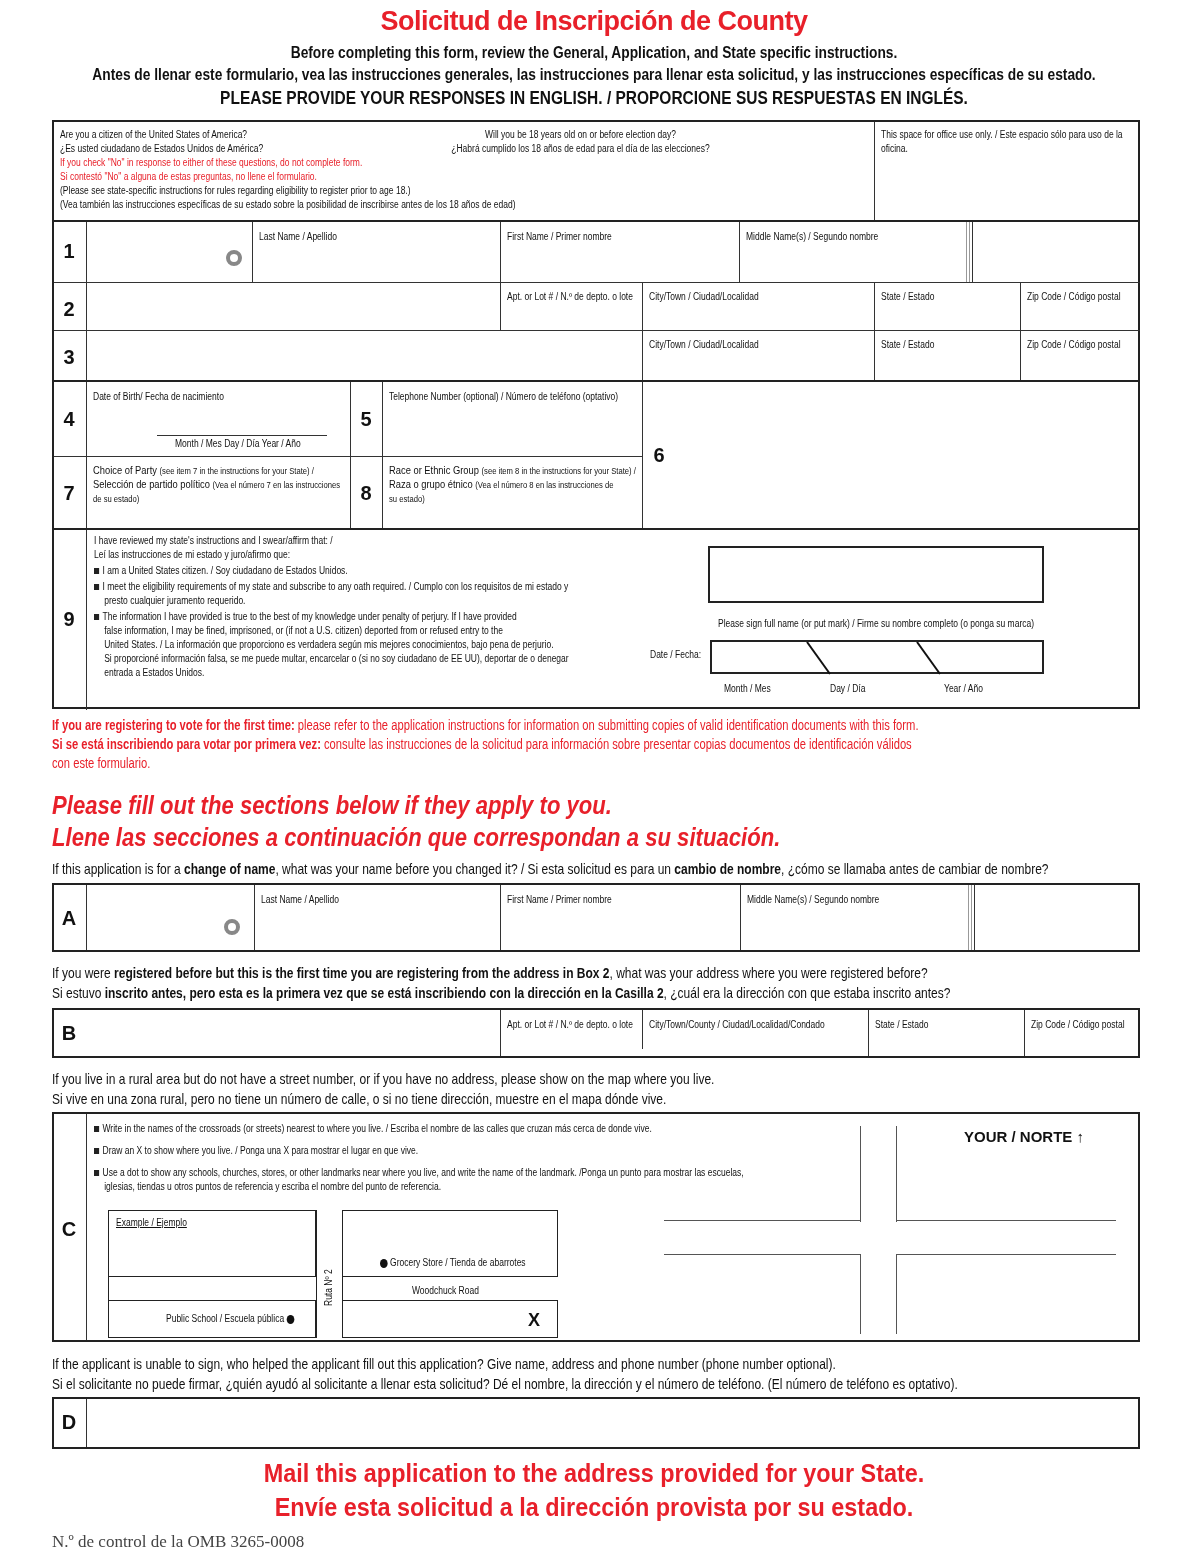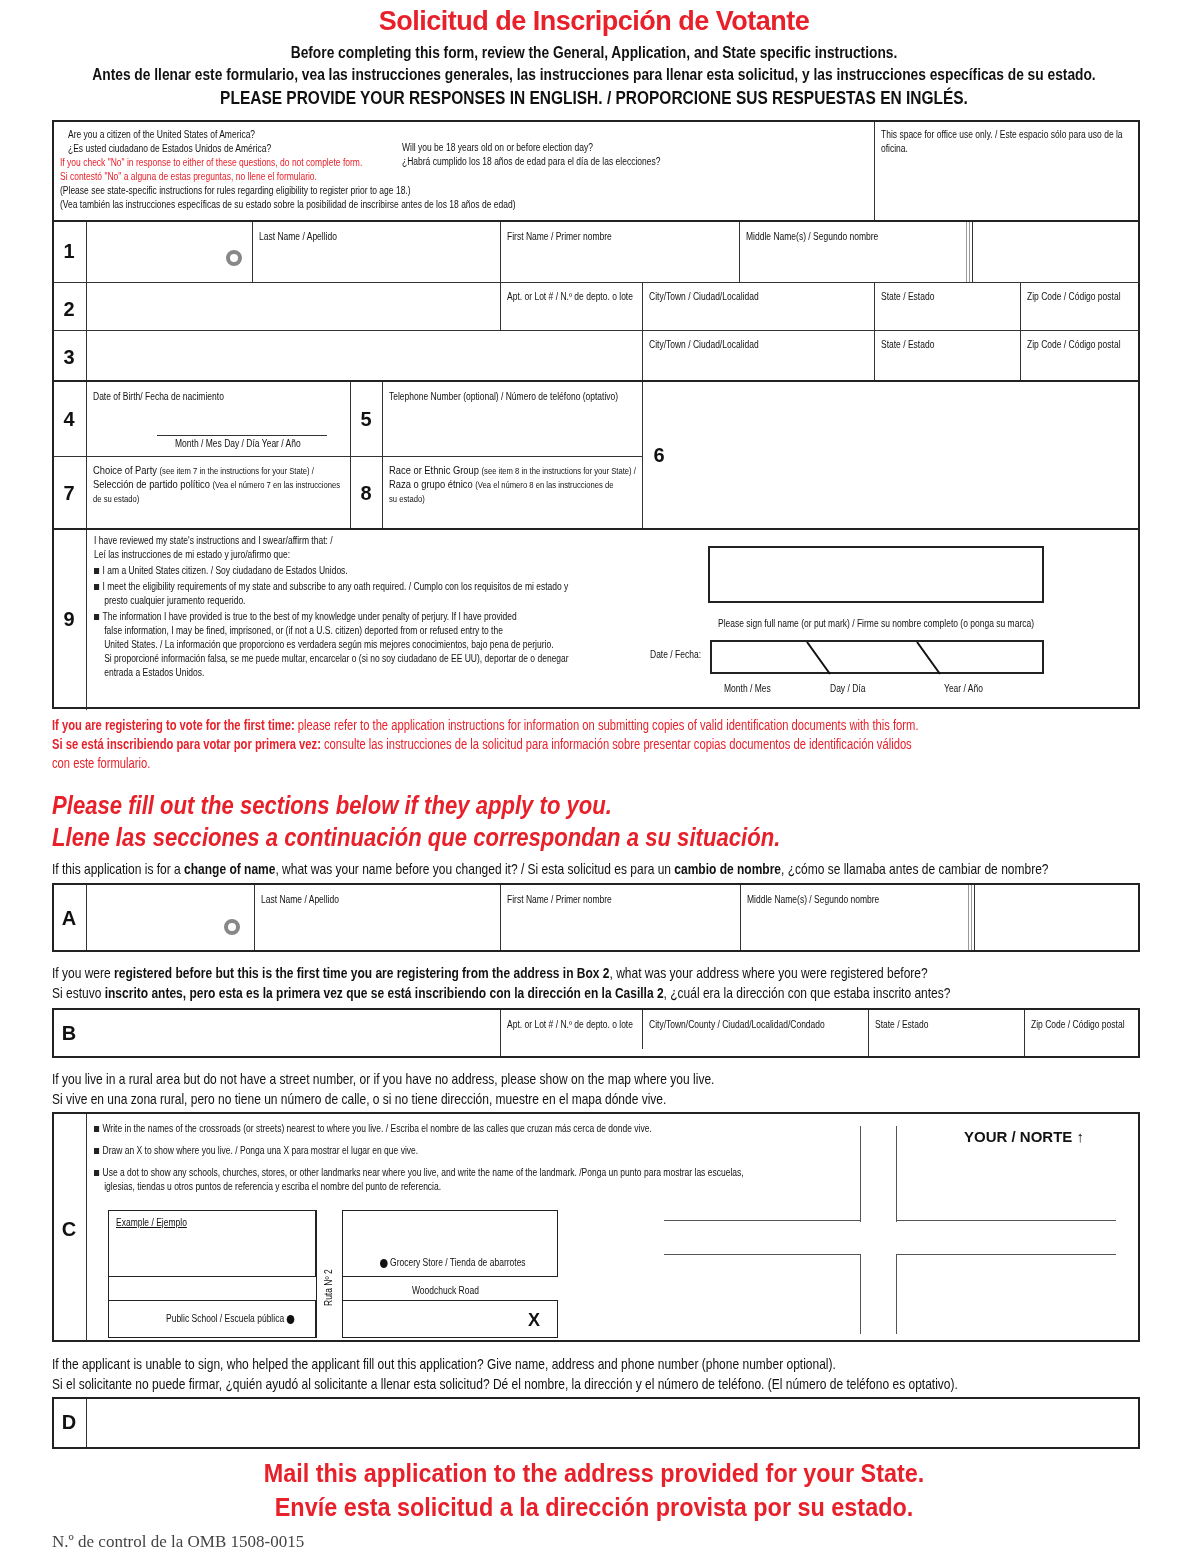--- a/index.html
+++ b/index.html
@@ -28,7 +28,7 @@
 </head>
 <body>
 
-<div class="abs title red">Solicitud de Inscripción de Votante</div>
+<div class="abs title red">Solicitud de Inscripción de County</div>
 <div class="abs sub" style="top:44px;">Before completing this form, review the General, Application, and State specific instructions.</div>
 <div class="abs sub" style="top:66px;">Antes de llenar este formulario, vea las instrucciones generales, las instrucciones para llenar esta solicitud, y las instrucciones específicas de su estado.</div>
 <div class="abs sub" style="top:88px;font-size:18px;">PLEASE PROVIDE YOUR RESPONSES IN ENGLISH. / PROPORCIONE SUS RESPUESTAS EN INGLÉS.</div>

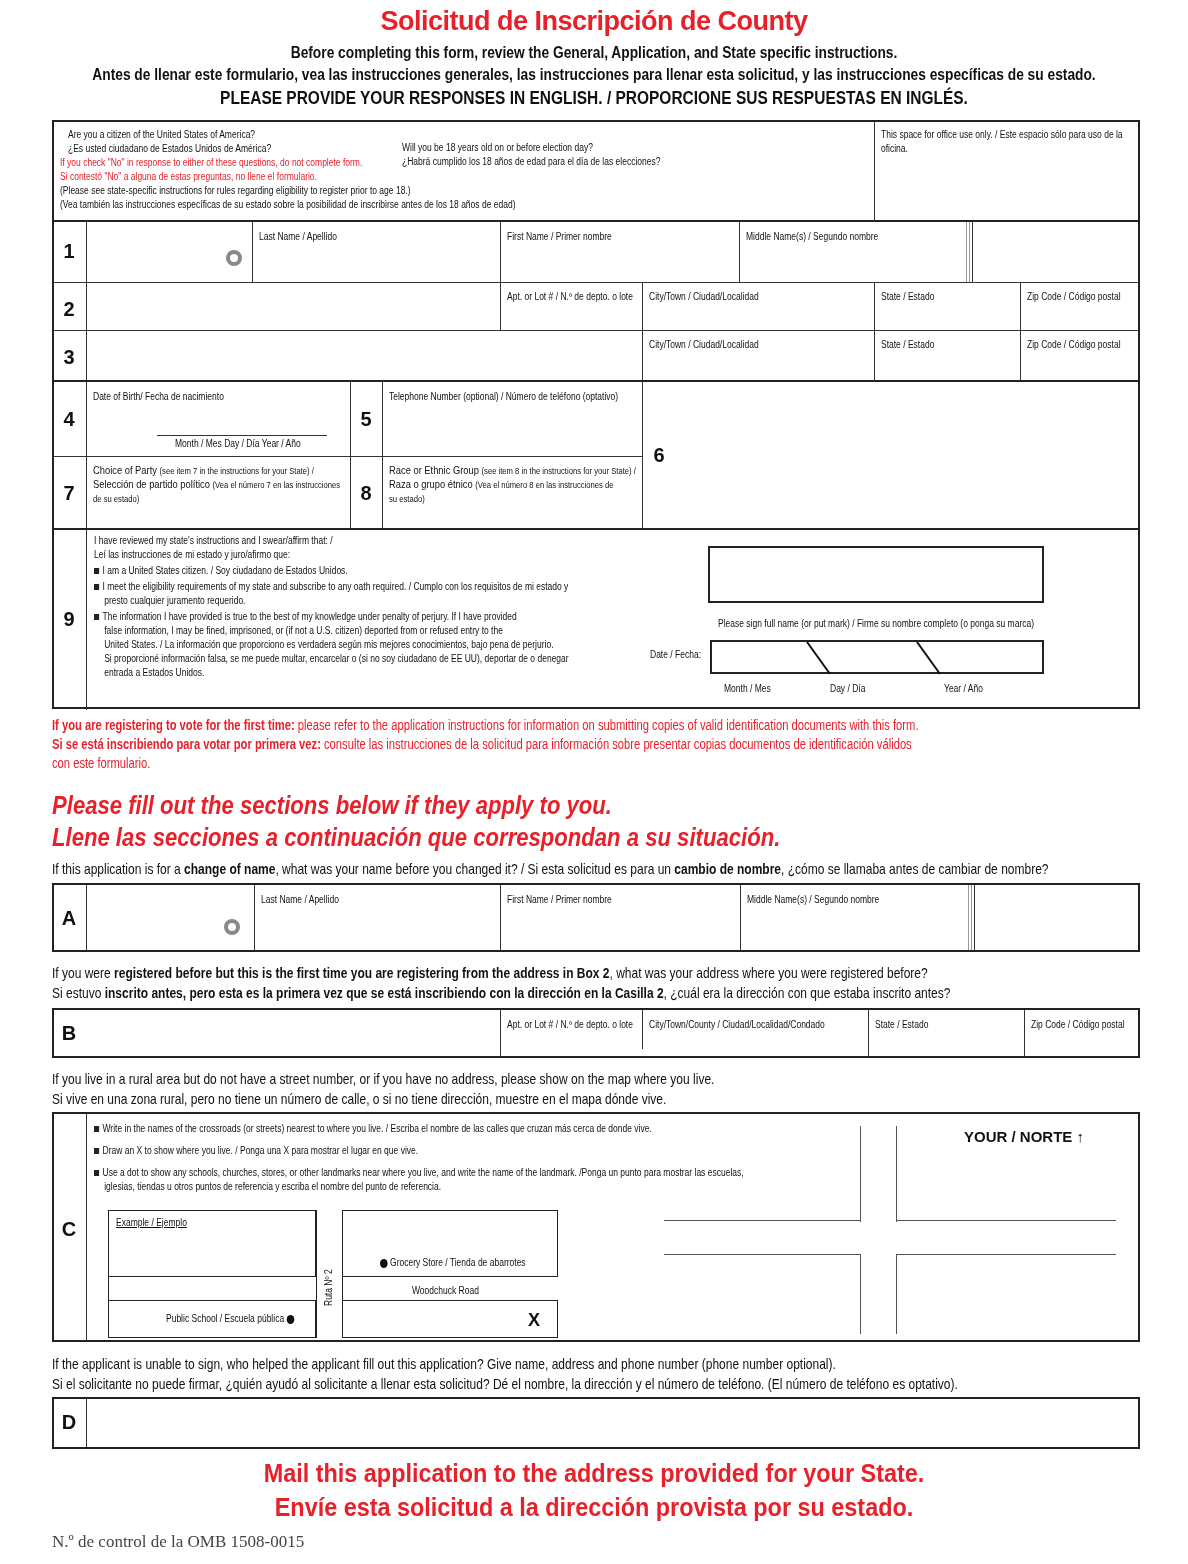--- a/index.html
+++ b/index.html
@@ -35,7 +35,7 @@
 
 <div class="abs box" style="left:52px;top:120px;width:1088px;height:589px;">
 
-  <div class="abs" style="left:6px;top:6px;width:340px;margin-left:8px;">
+  <div class="abs" style="left:6px;top:6px;width:340px;">
     <div class="txt">Are you a citizen of the United States of America?</div>
     <div class="txt">¿Es usted ciudadano de Estados Unidos de América?</div>
   </div>

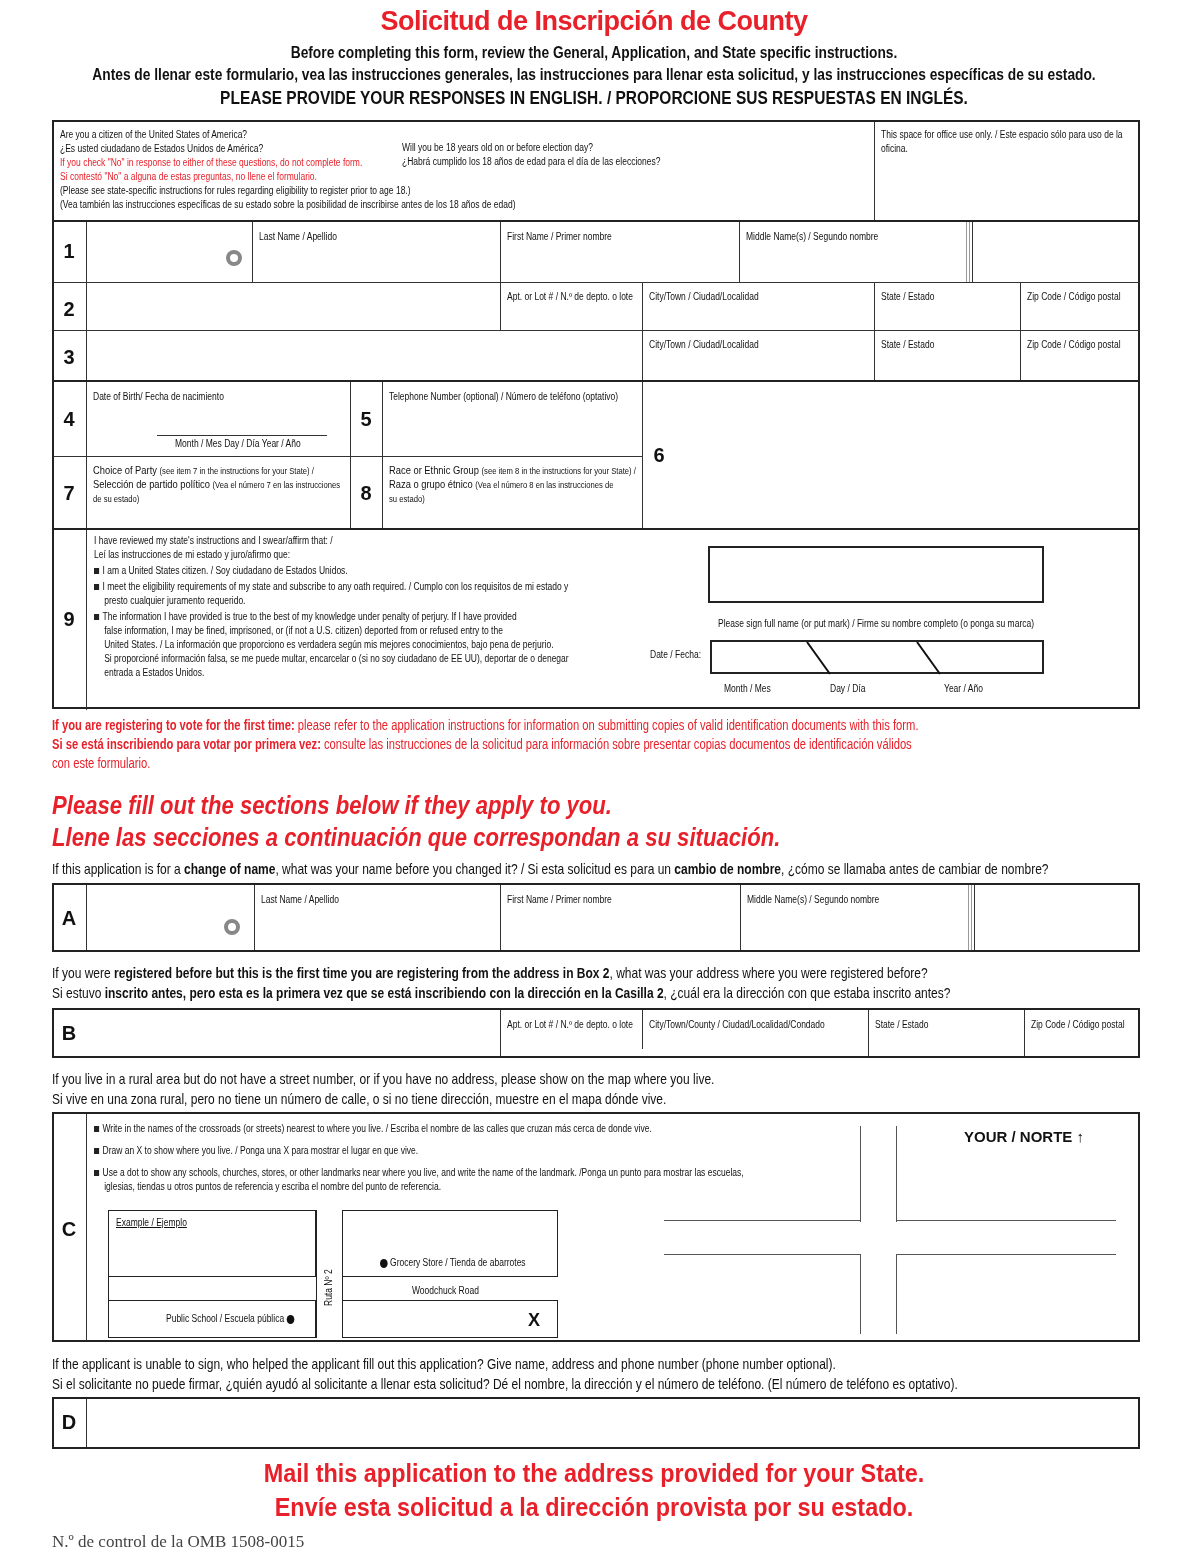--- a/index.html
+++ b/index.html
@@ -39,7 +39,7 @@
     <div class="txt">Are you a citizen of the United States of America?</div>
     <div class="txt">¿Es usted ciudadano de Estados Unidos de América?</div>
   </div>
-  <div class="abs" style="left:348px;top:19px;width:420px;">
+  <div class="abs" style="left:348px;top:6px;width:420px;text-align:center;">
     <div class="txt">Will you be 18 years old on or before election day?</div>
     <div class="txt">¿Habrá cumplido los 18 años de edad para el día de las elecciones?</div>
   </div>

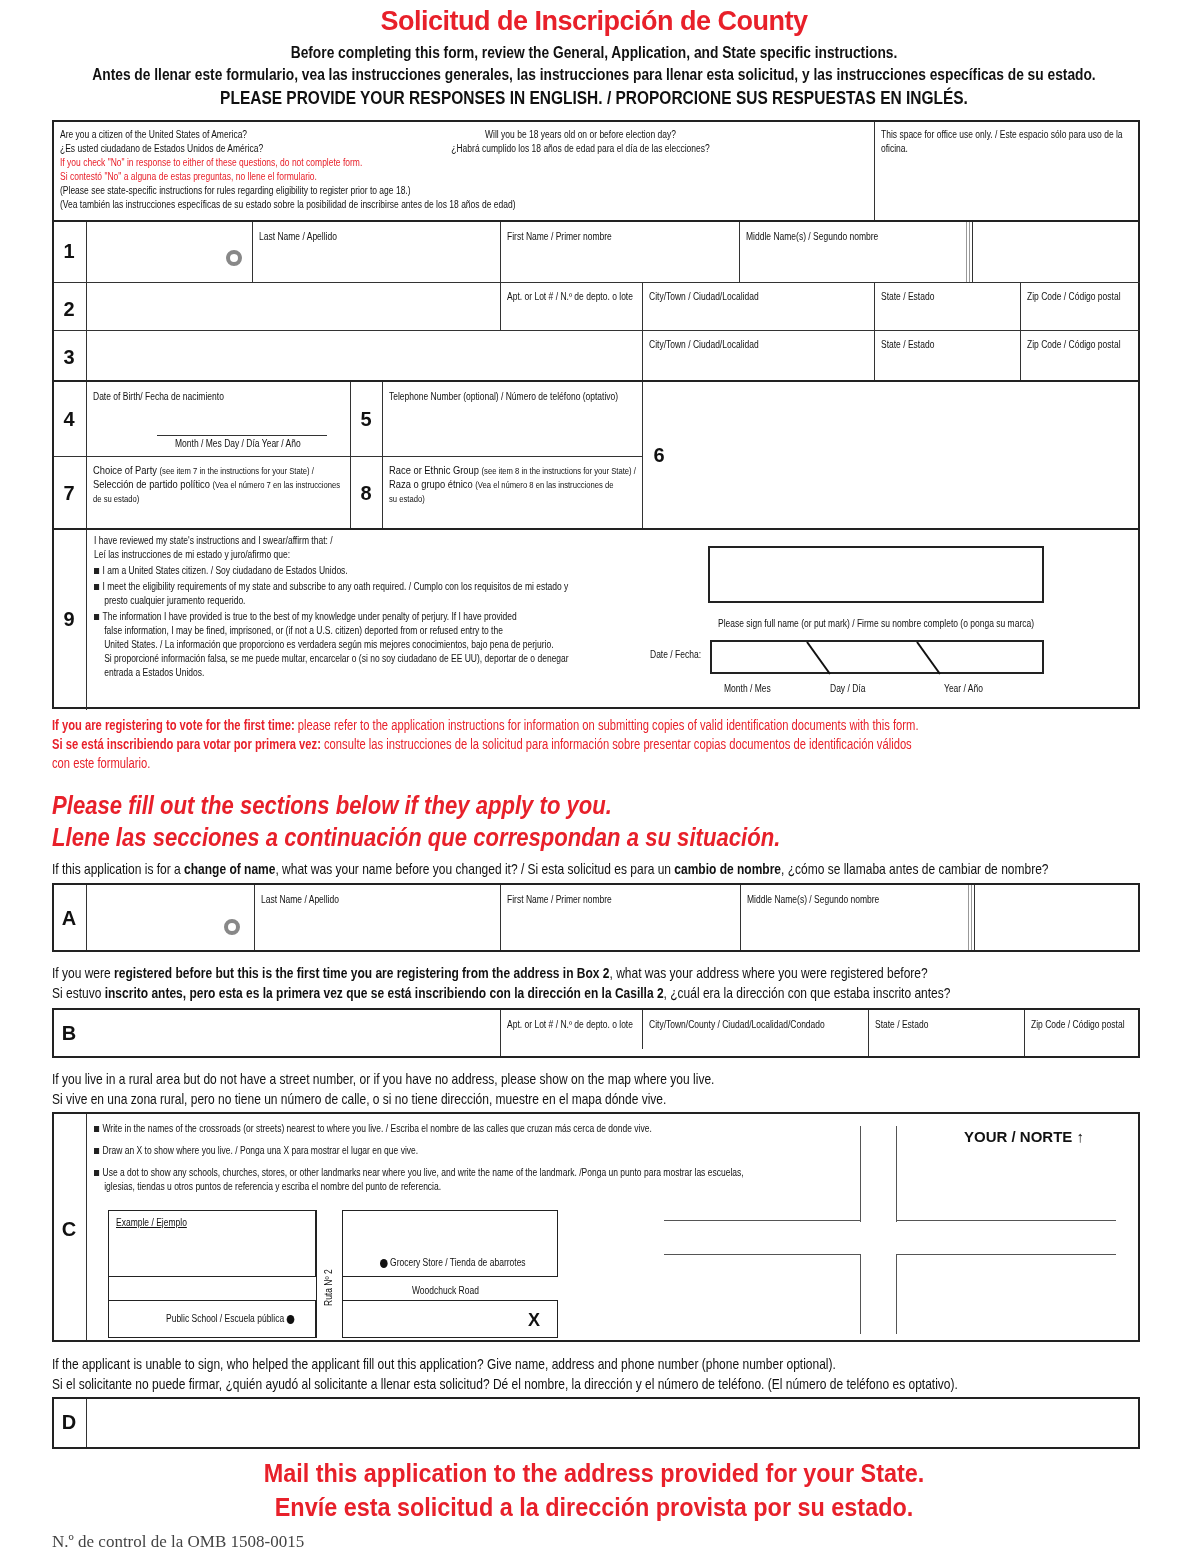--- a/index.html
+++ b/index.html
@@ -248,6 +248,6 @@
 
 <div class="abs mail" style="top:1458px;">Mail this application to the address provided for your State.</div>
 <div class="abs mail" style="top:1492px;">Envíe esta solicitud a la dirección provista por su estado.</div>
-<div class="abs" style="left:52px;top:1532px;font-family:'Liberation Serif',serif;font-size:17px;color:#444;">N.º de control de la OMB 1508-0015</div>
+<div class="abs" style="left:52px;top:1532px;font-family:'Liberation Serif',serif;font-size:17px;color:#444;">N.º de control de la OMB 3265-0008</div>
 
 </body></html>

